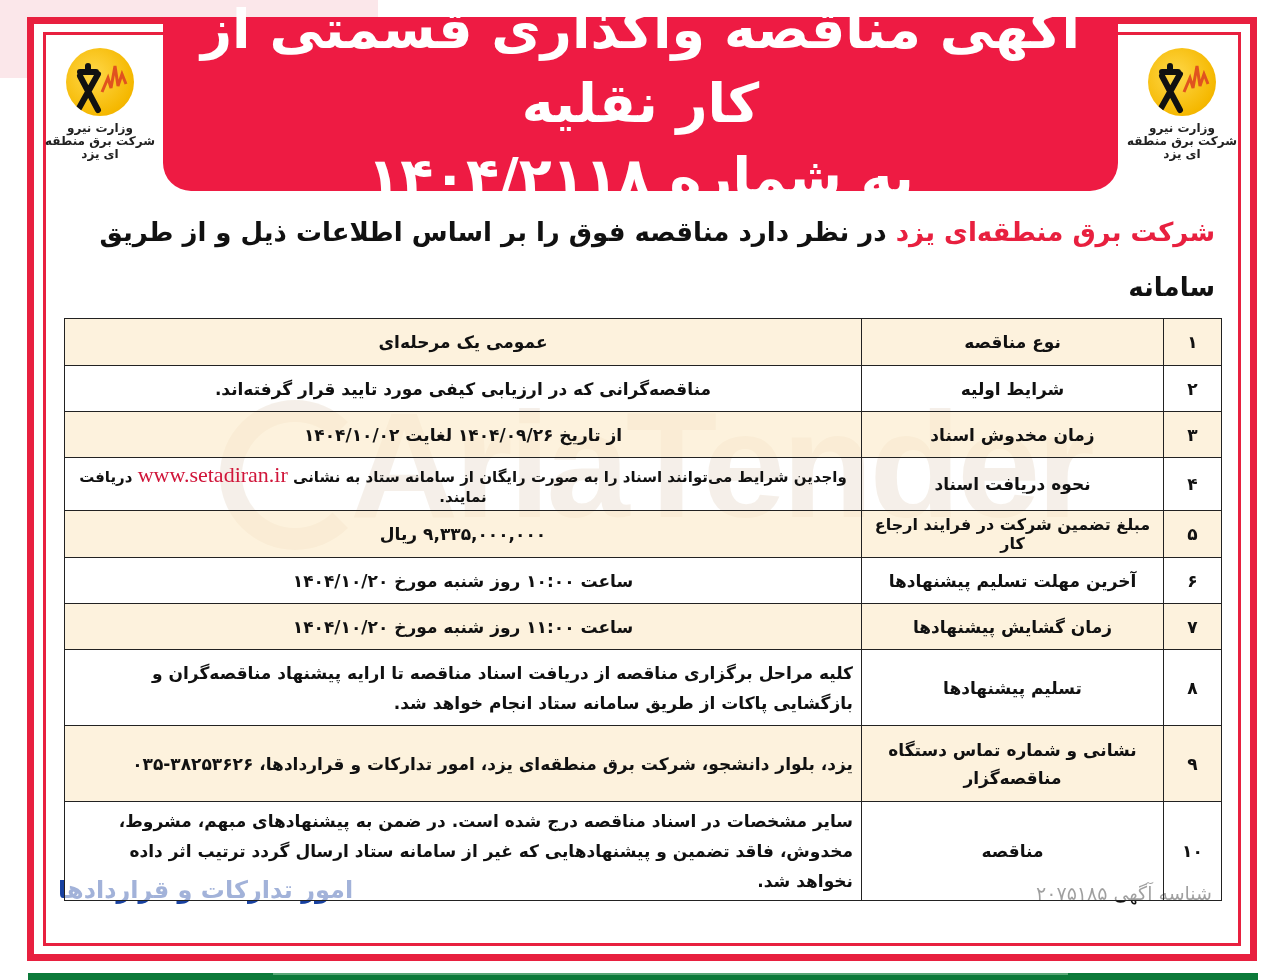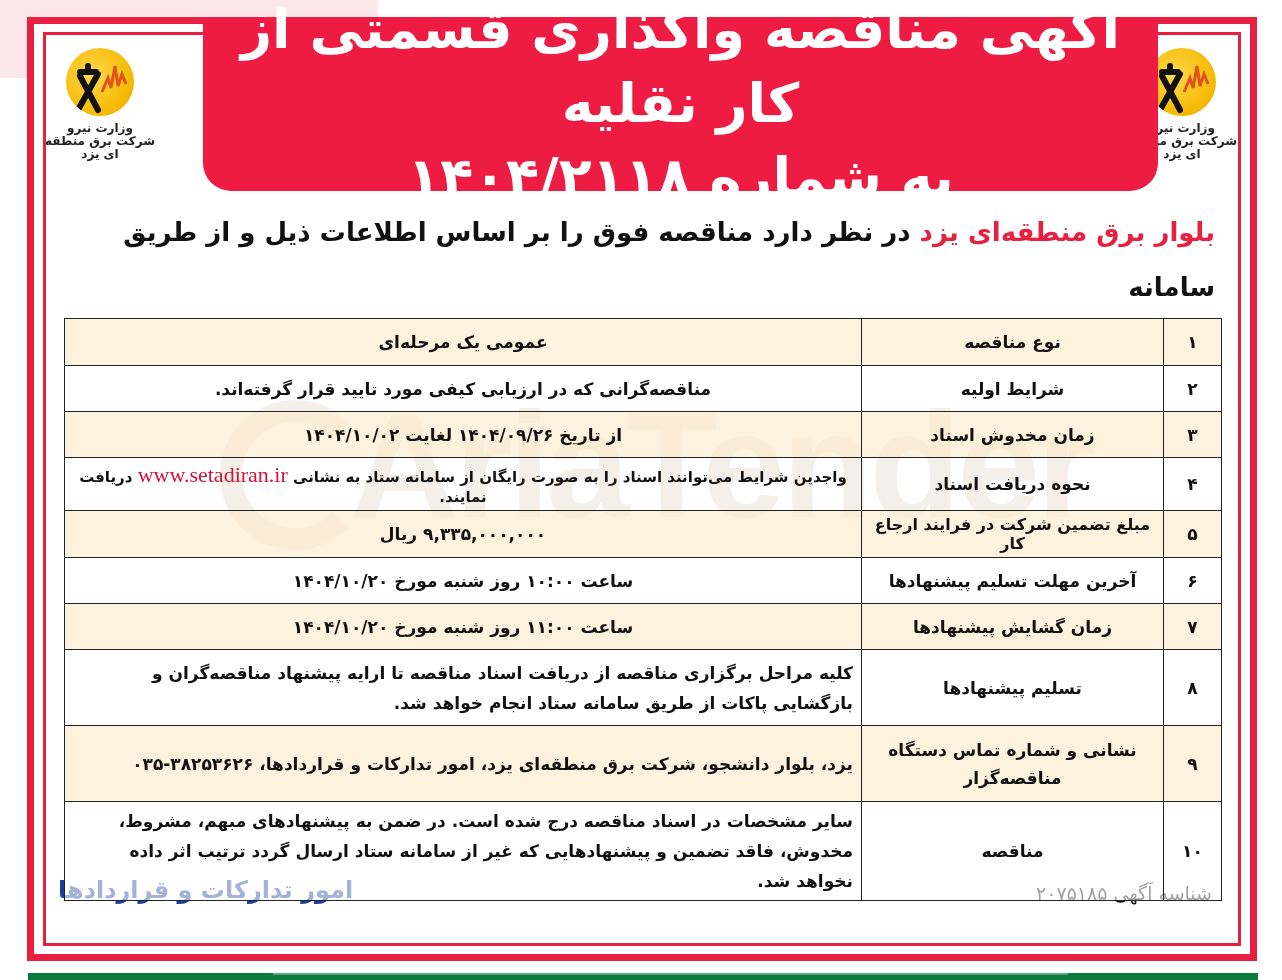--- a/index.html
+++ b/index.html
@@ -29,7 +29,7 @@
     background: #ee1b43;
     border-radius: 0 0 28px 28px;
     color: #fff; text-align: center;
-    display: flex; flex-direction: column; justify-content: center; align-items: center; margin-left: 40px;
+    display: flex; flex-direction: column; justify-content: center; align-items: center;
   }
   .banner .t1 { font-family: "DejaVu Sans", sans-serif; font-weight: bold; font-size: 54px; line-height: 74px; letter-spacing: 0; }
   .banner .t2 { font-family: "DejaVu Sans", sans-serif; font-weight: bold; font-size: 54px; line-height: 74px; }

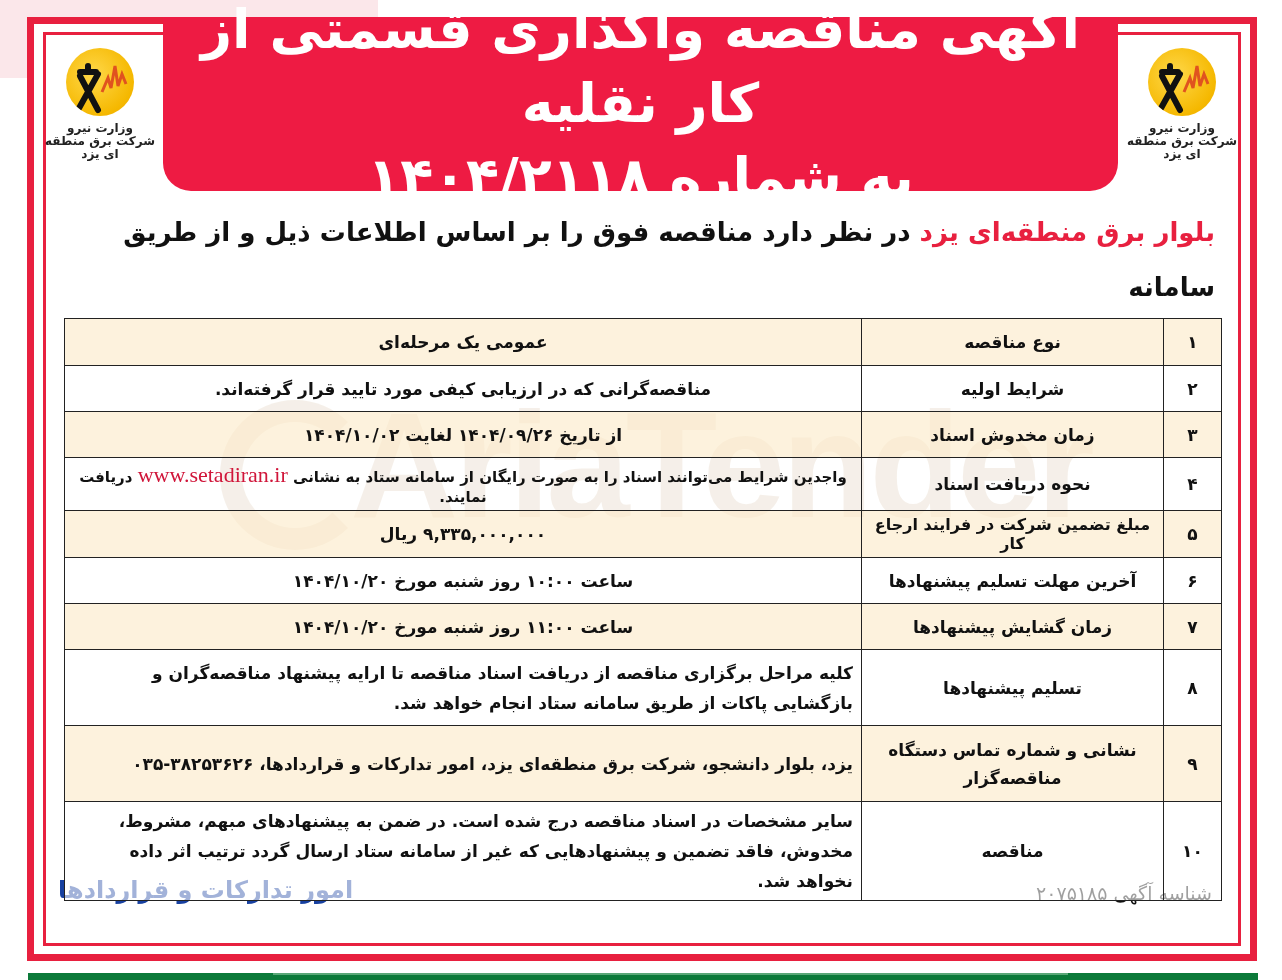--- a/index.html
+++ b/index.html
@@ -128,7 +128,7 @@
 </div>
 
 <div class="intro">
-  <div><span class="hl">بلوار برق منطقه‌ای یزد</span><span> در نظر دارد مناقصه فوق را بر اساس اطلاعات ذیل و از طریق سامانه</span></div>
+  <div><span class="hl">شرکت برق منطقه‌ای یزد</span><span> در نظر دارد مناقصه فوق را بر اساس اطلاعات ذیل و از طریق سامانه</span></div>
 </div>
 
 <div class="wm">

